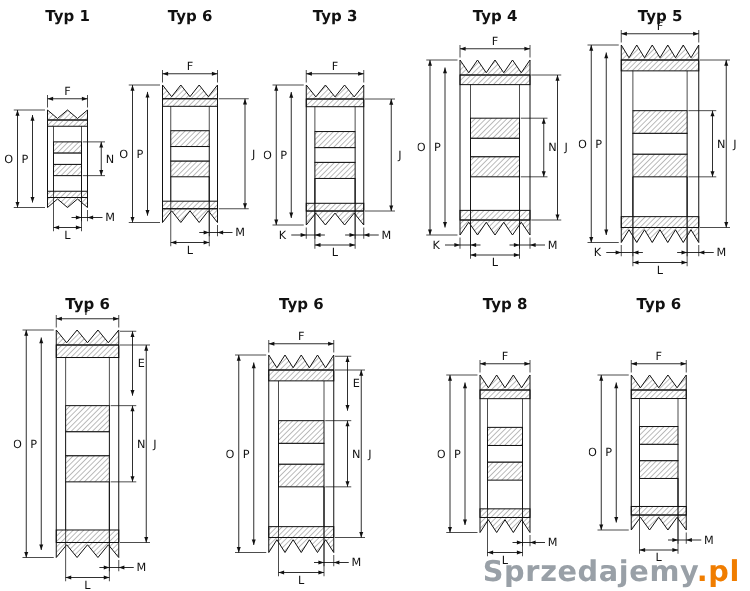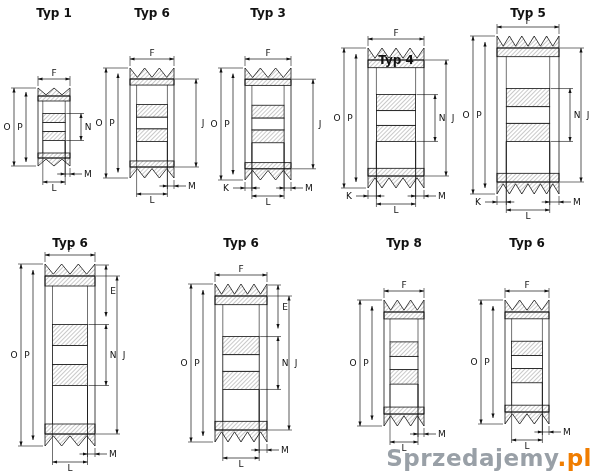--- a/index.html
+++ b/index.html
@@ -198,7 +198,7 @@
       </svg>
   </div>
   <div class="fig" id="fig3" style="left: 334px; top: 26px;">
-    <div class="fig-title" style="left: 62px; top: -20px; margin-top: 47px;">Typ 4</div>
+    <div class="fig-title" style="left: 62px; top: -20px;">Typ 4</div>
     <svg width="126" height="190" viewBox="0 0 126 190">
         <defs>
           <pattern id="h3" width="3" height="3" patternUnits="userSpaceOnUse" patternTransform="rotate(45)">

